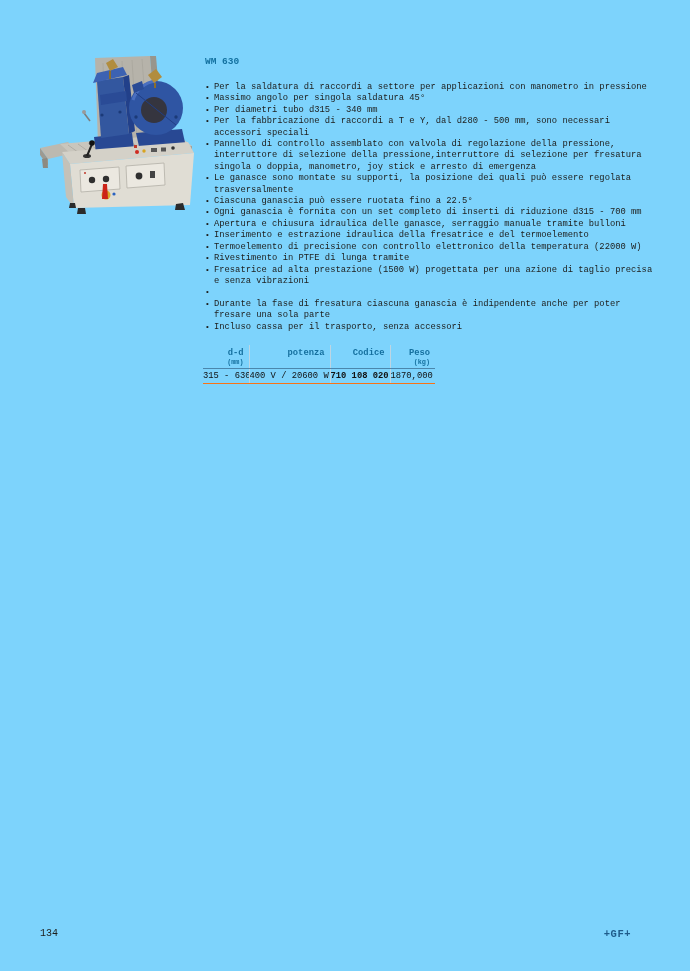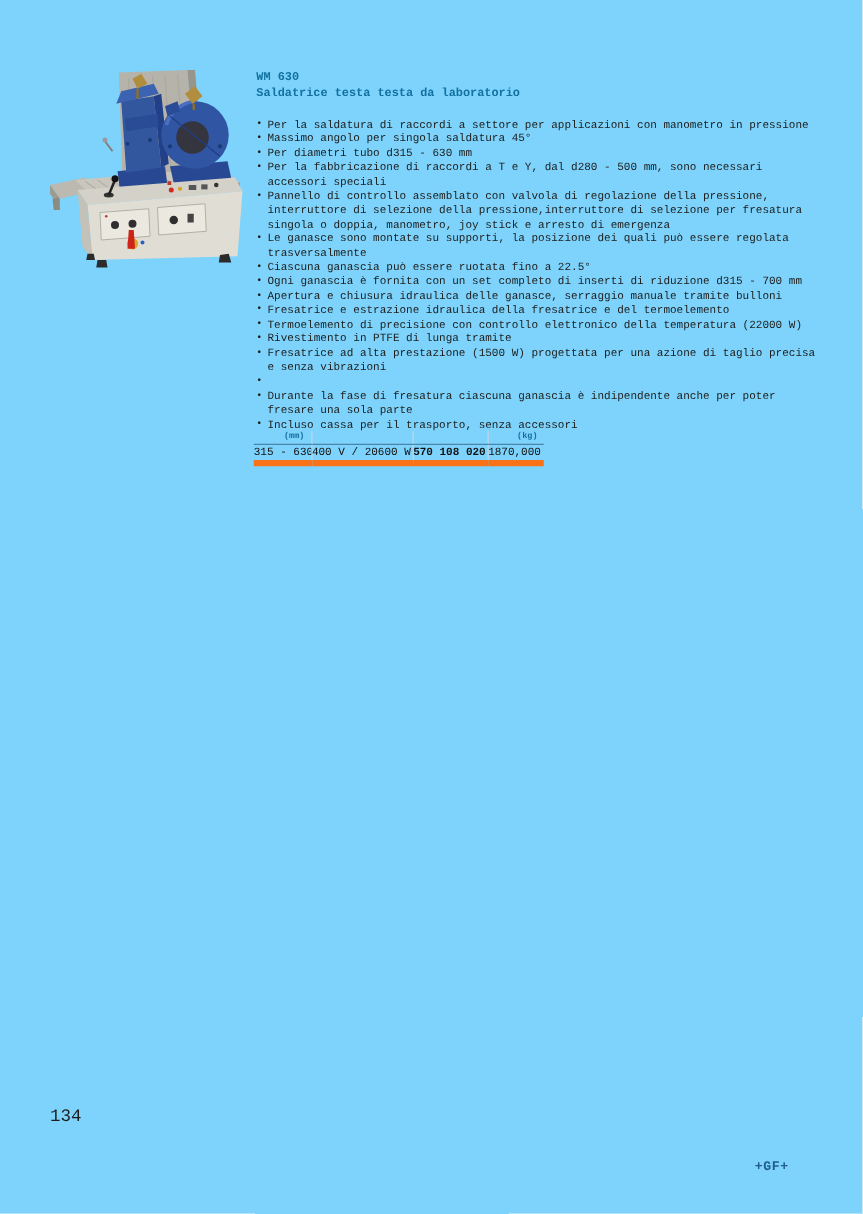--- a/index.html
+++ b/index.html
@@ -194,7 +194,6 @@
 
   <div class="content">
     <h1 class="model">WM 630</h1>
-    <h2 class="subtitle">Saldatrice testa testa da laboratorio</h2>
 
     <ul class="features" id="features">
         <li>

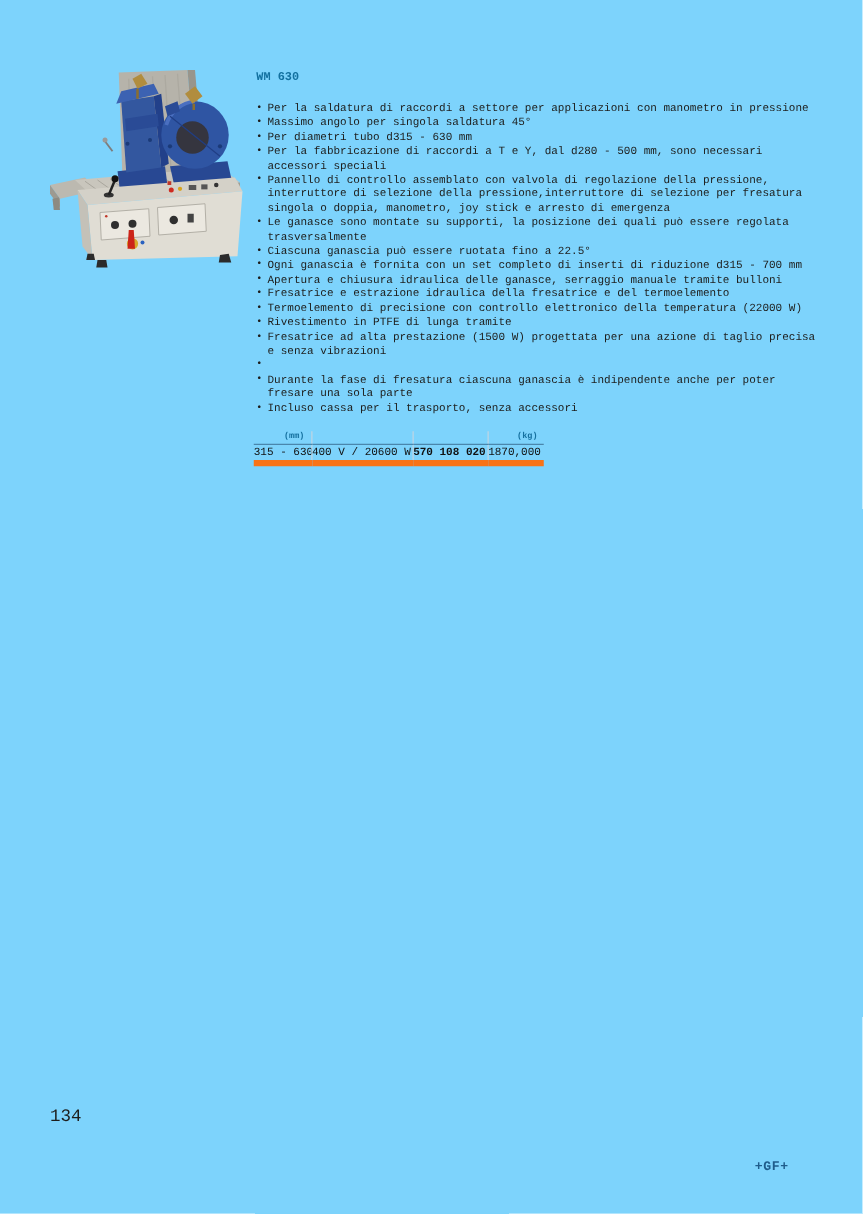--- a/index.html
+++ b/index.html
@@ -206,7 +206,7 @@
         </li>
         <li>
           <span class="dot">•</span>
-          <span class="ftext">Per diametri tubo d315 - 630 mm</span>
+          <span class="ftext">Per diametri tubo d315 - 340 mm</span>
         </li>
         <li>
           <span class="dot">•</span>

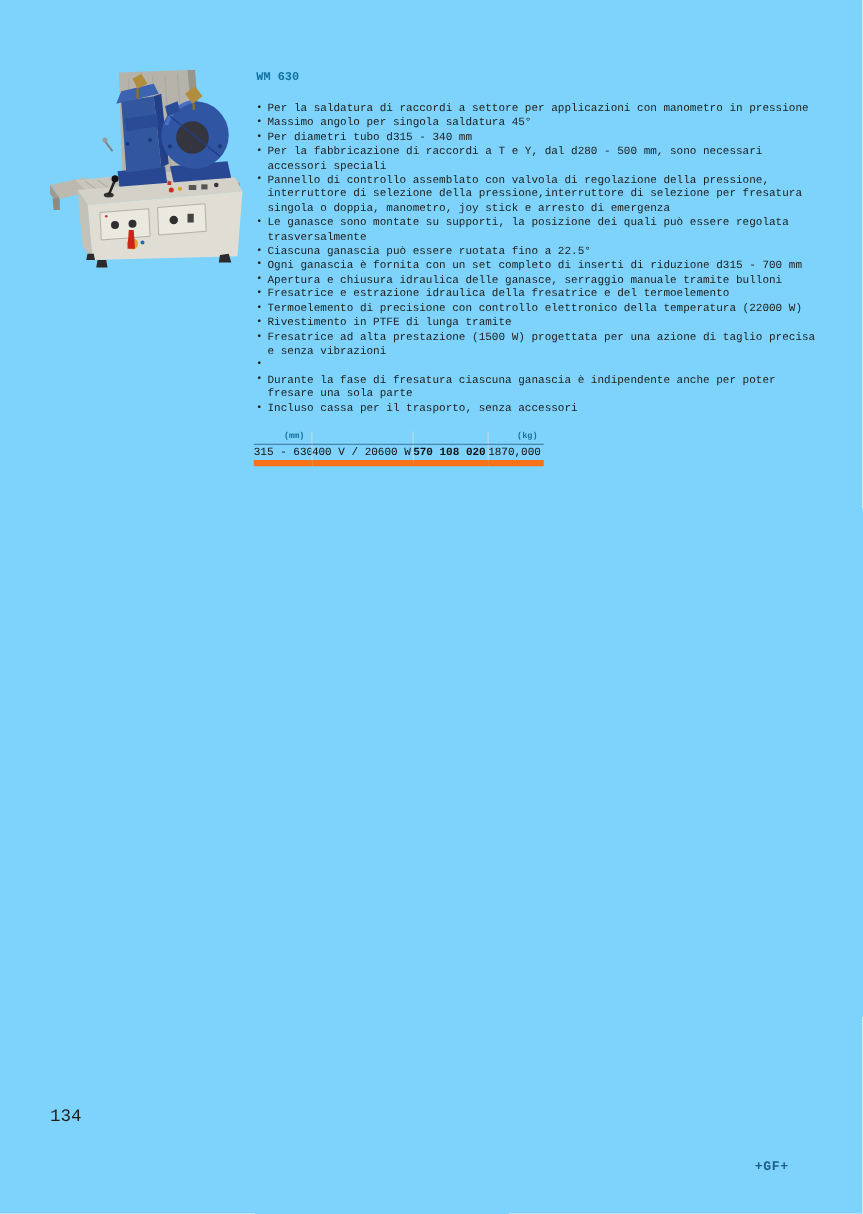--- a/index.html
+++ b/index.html
@@ -234,7 +234,7 @@
         </li>
         <li>
           <span class="dot">•</span>
-          <span class="ftext">Fresatrice e estrazione idraulica della fresatrice e del termoelemento</span>
+          <span class="ftext">Inserimento e estrazione idraulica della fresatrice e del termoelemento</span>
         </li>
         <li>
           <span class="dot">•</span>

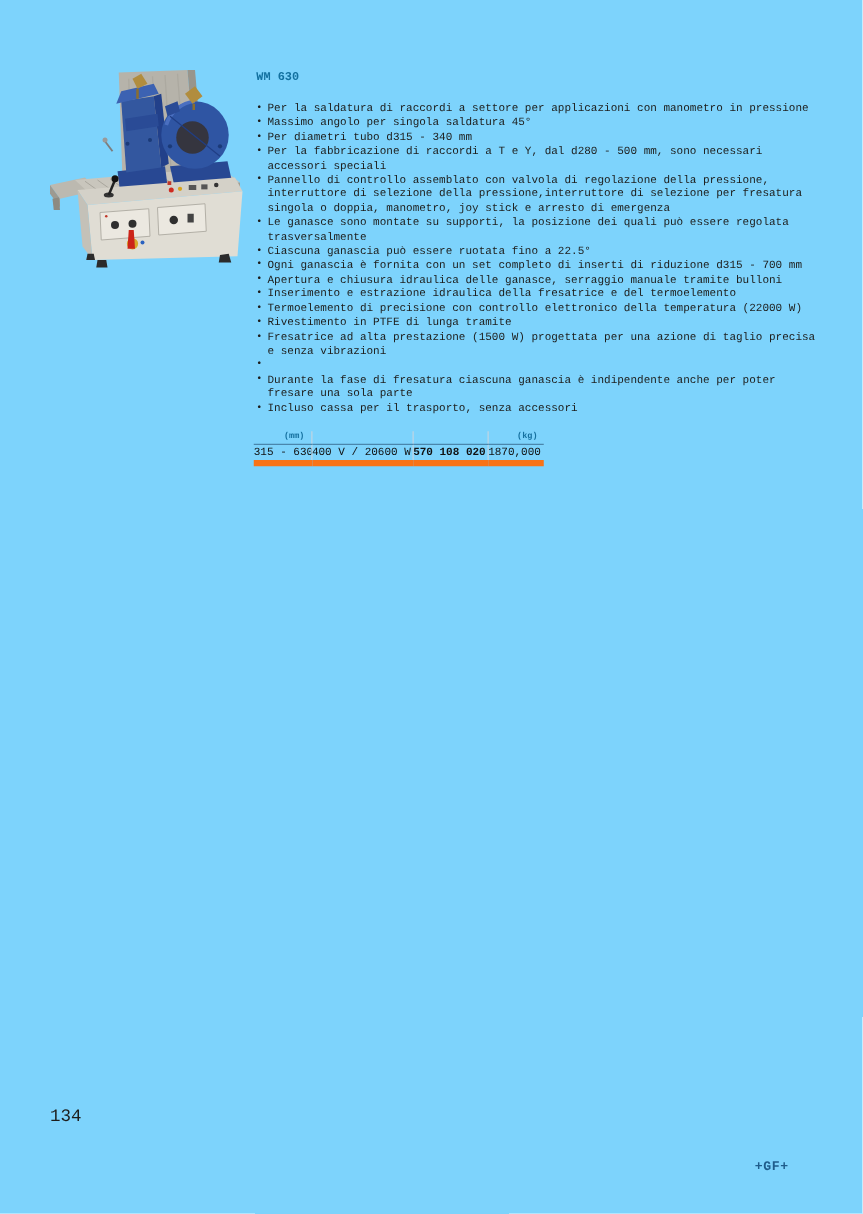--- a/index.html
+++ b/index.html
@@ -270,6 +270,12 @@
           <col style="width:45px">
       </colgroup>
       <thead id="spec-head">
+          <tr class="labels">
+            <th>d-d</th>
+            <th>potenza</th>
+            <th>Codice</th>
+            <th>Peso</th>
+          </tr>
           <tr class="units">
             <th>(mm)</th>
             <th></th>

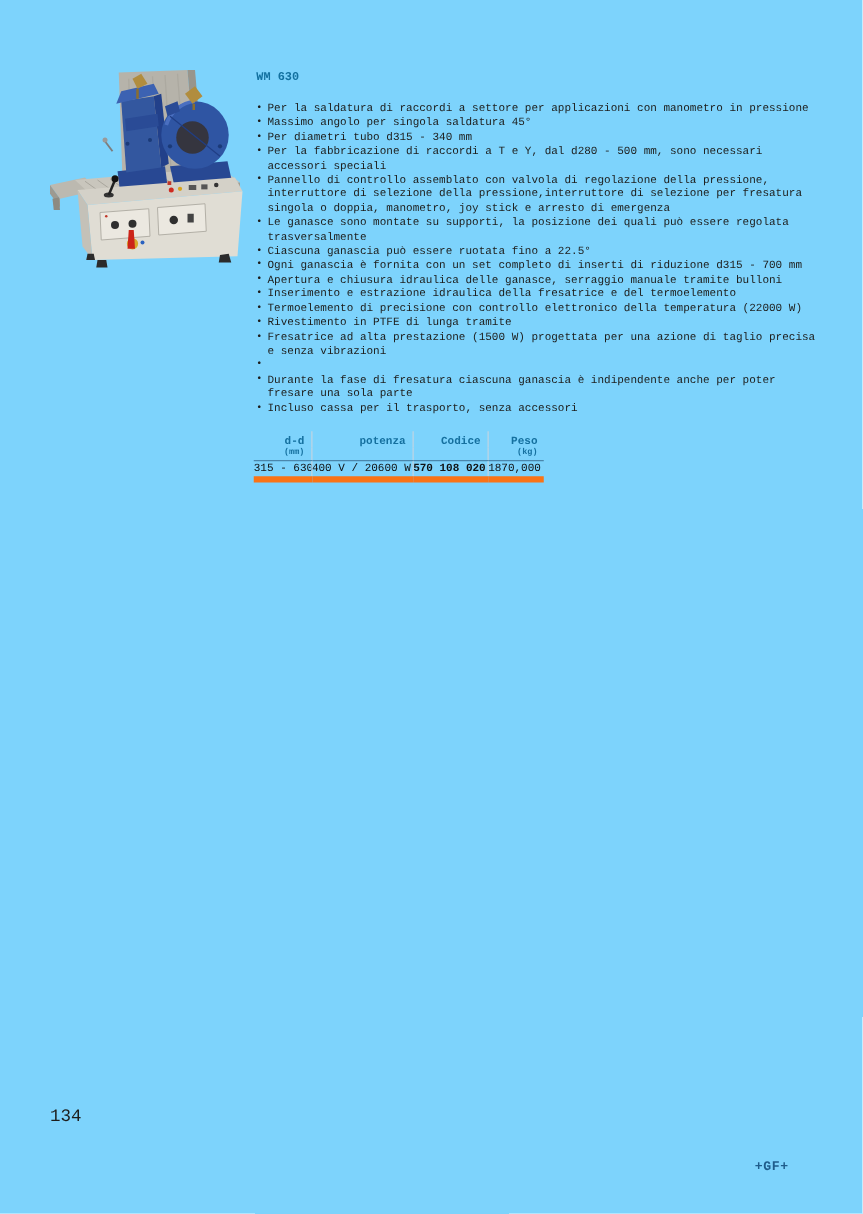--- a/index.html
+++ b/index.html
@@ -94,7 +94,7 @@
     font-size: 8.8px;
     color: #111;
     height: 15px;
-    border-bottom: 5px solid #f97316;
+    border-bottom: 1px solid #f97316;
   }
   .specs tbody td.code { font-weight: bold; }
 

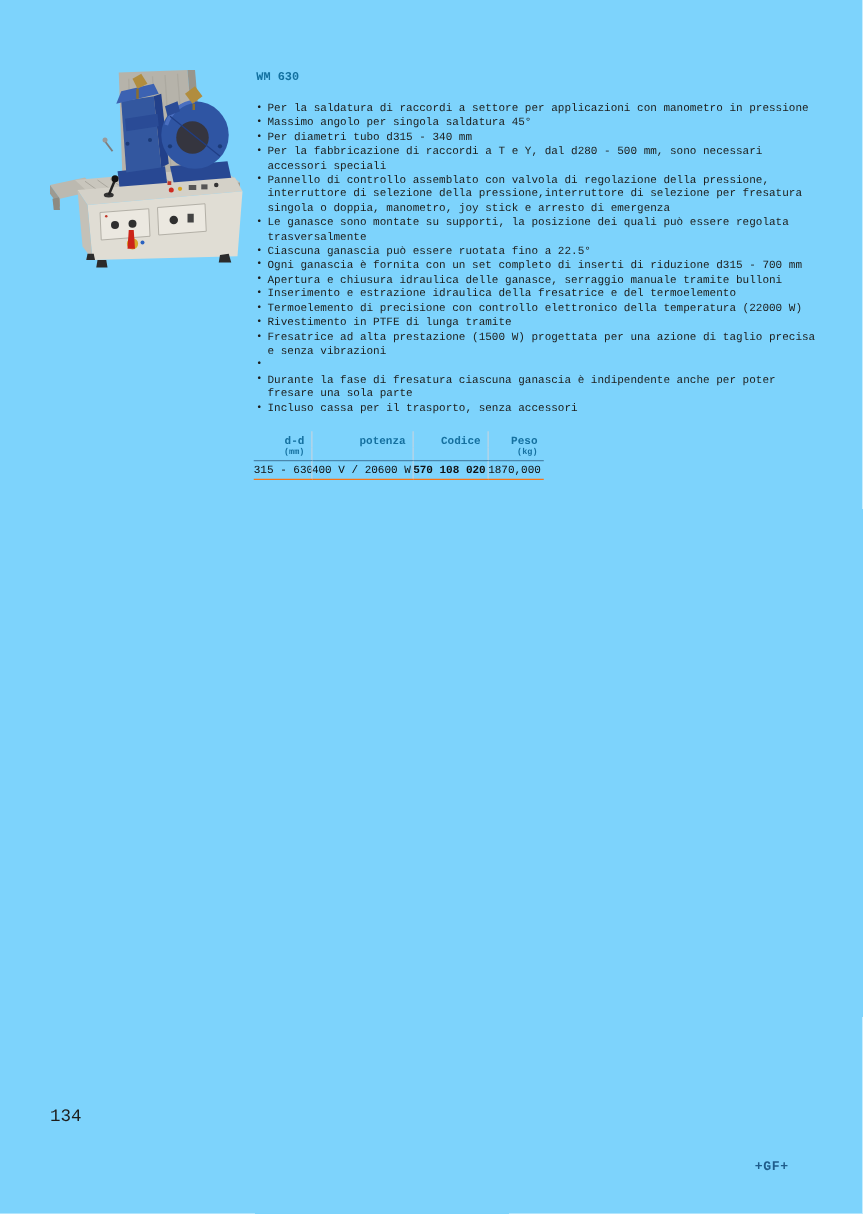--- a/index.html
+++ b/index.html
@@ -287,7 +287,7 @@
           <tr>
             <td>315 - 630</td>
             <td>400 V / 20600 W</td>
-            <td class="code">570 108 020</td>
+            <td class="code">710 108 020</td>
             <td>1870,000</td>
           </tr>
         </tbody>

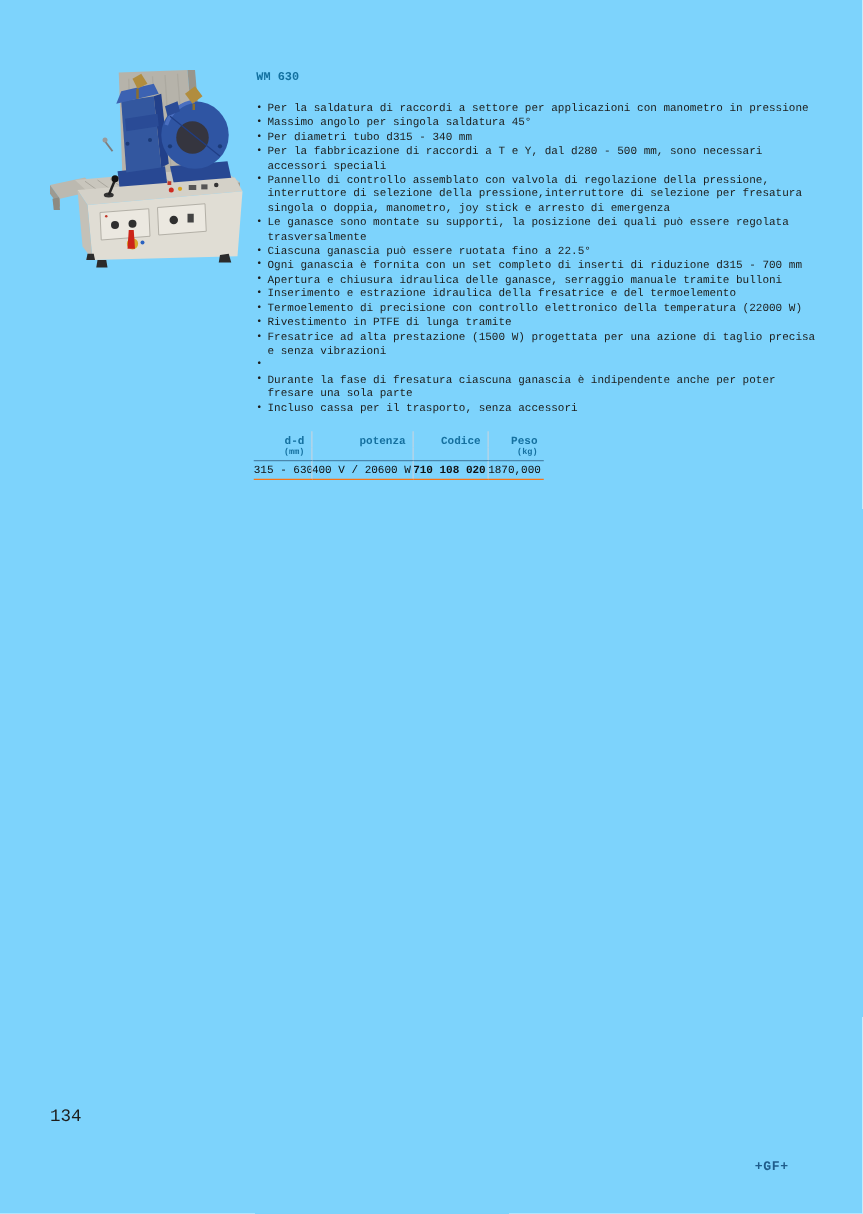--- a/index.html
+++ b/index.html
@@ -102,8 +102,8 @@
   .pageno {
     position: absolute;
     left: 40px;
-    top: 886px;
-    font-size: 14px;
+    top: 928px;
+    font-size: 10px;
     color: #1d1d1b;
   }
   .brand-logo {

